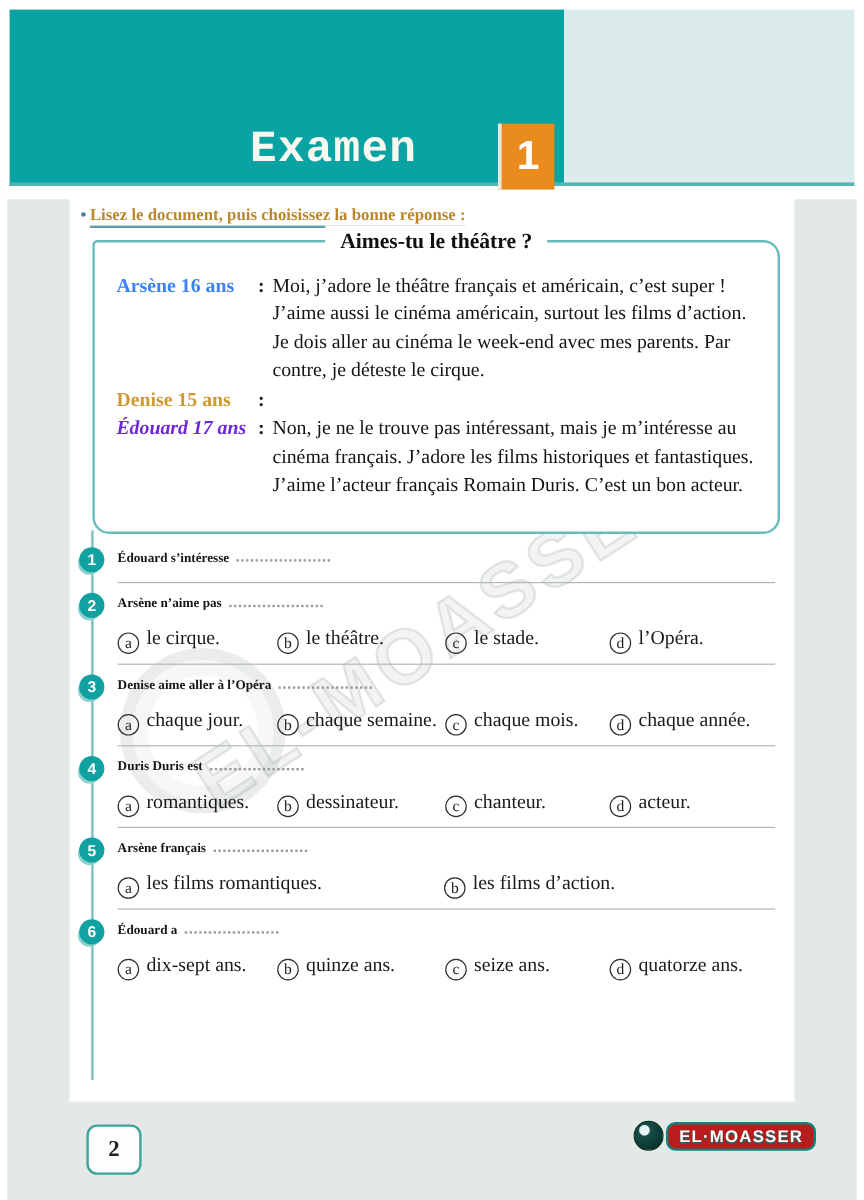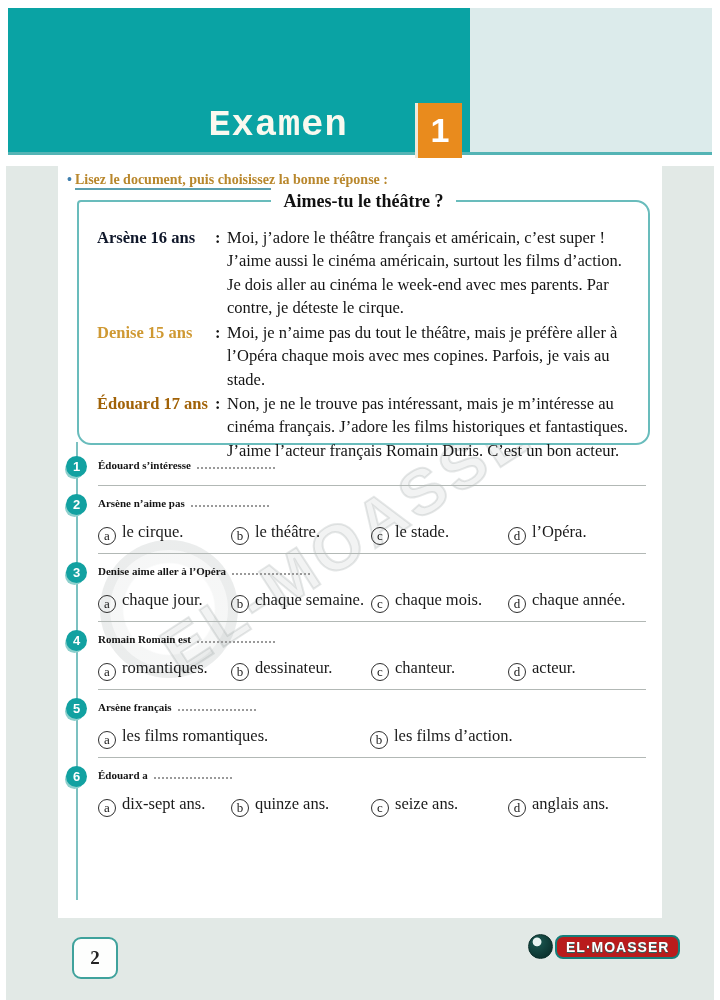--- a/index.html
+++ b/index.html
@@ -53,7 +53,7 @@
   .sp-name{width:118px;flex:none;font-weight:bold;}
   .sp-colon{width:12px;flex:none;font-weight:bold;color:#111;}
   .sp-text{flex:1;color:#141414;}
-  .sp-arsene .sp-name{color:#0f172a;}
+  .sp-arsene .sp-name{color:#3b82f6;}
   .sp-denise .sp-name{color:#cf9933;}
   .sp-edouard .sp-name{color:#a16207;}
   

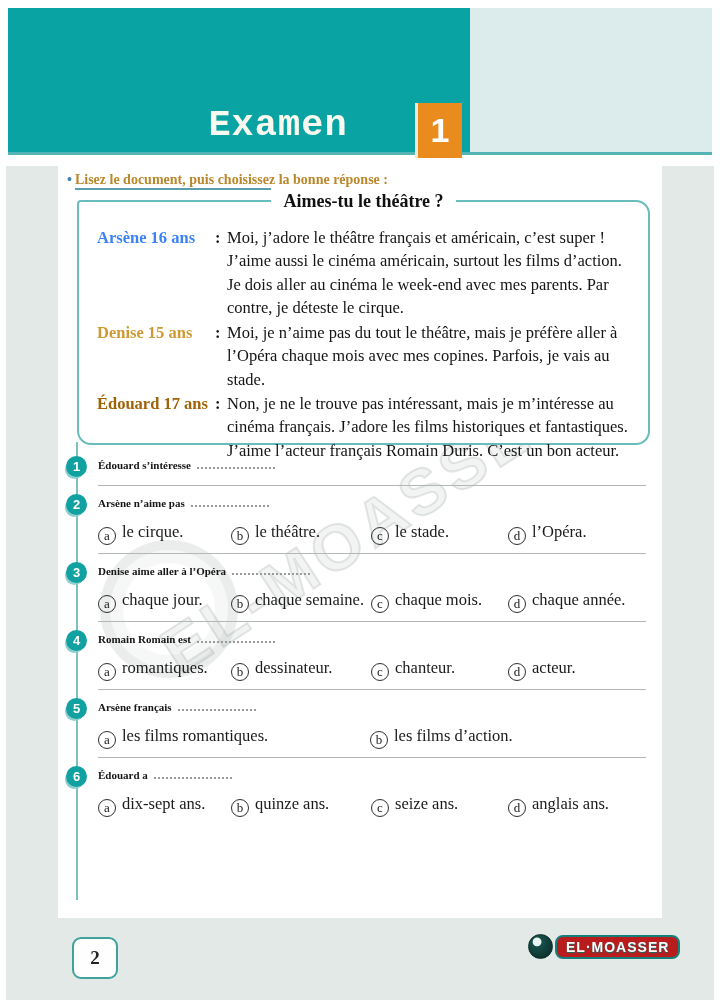--- a/index.html
+++ b/index.html
@@ -131,7 +131,6 @@
       <div class="speaker-row sp-denise">
         <span class="sp-name">Denise 15 ans</span>
         <span class="sp-colon">:</span>
-        <div class="sp-text">Moi, je n’aime pas du tout le théâtre, mais je préfère aller à l’Opéra chaque mois avec mes copines. Parfois, je vais au stade.</div>
       </div>
       <div class="speaker-row sp-edouard">
         <span class="sp-name">Édouard 17 ans</span>

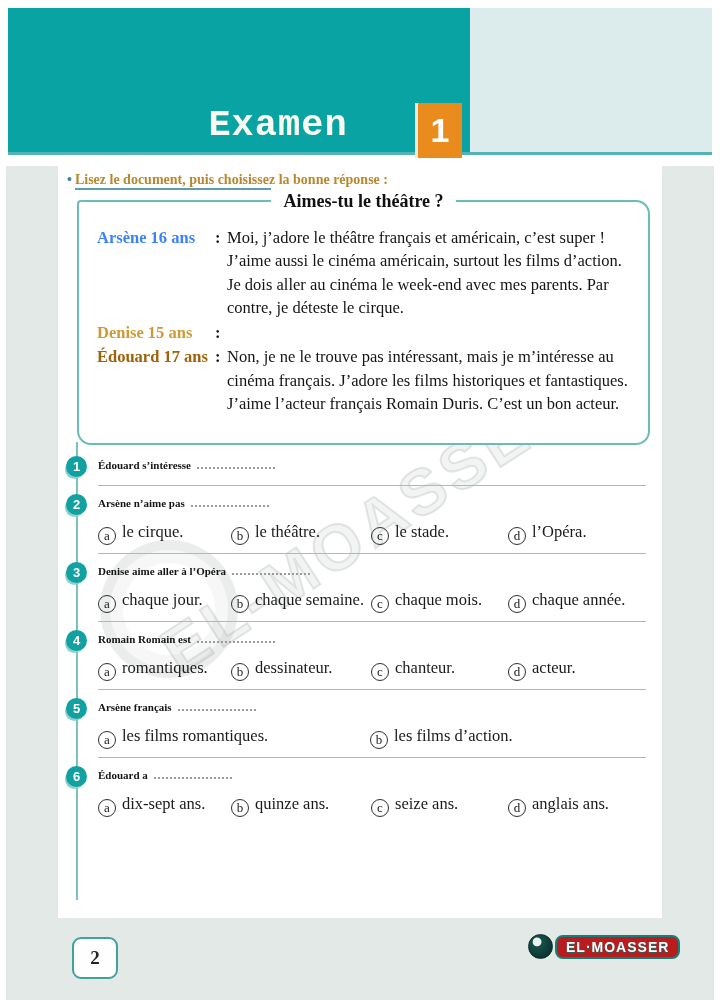--- a/index.html
+++ b/index.html
@@ -55,7 +55,7 @@
   .sp-text{flex:1;color:#141414;}
   .sp-arsene .sp-name{color:#3b82f6;}
   .sp-denise .sp-name{color:#cf9933;}
-  .sp-edouard .sp-name{color:#a16207;}
+  .sp-edouard .sp-name{color:#6d28d9;font-style:italic;}
   
   .questions{position:absolute;left:0;top:288px;width:604px;z-index:2;}
   .qline{position:absolute;left:18px;top:-6px;width:2px;height:458px;background:#7cc1c1;}

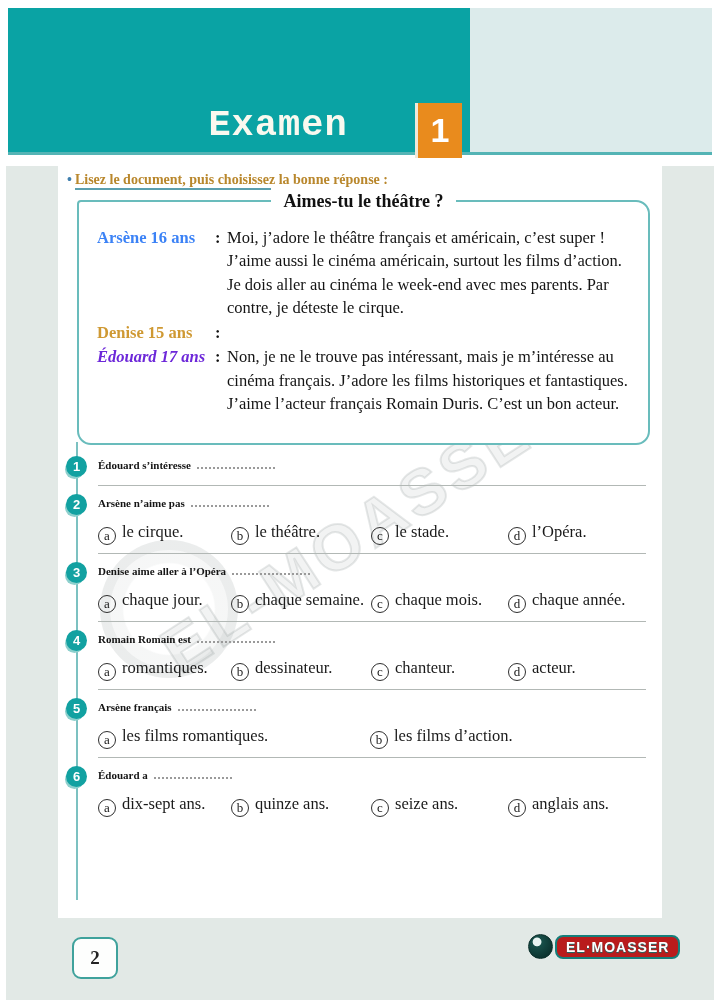--- a/index.html
+++ b/index.html
@@ -172,7 +172,7 @@
 
     <div class="question has-divider">
       <div class="q-circle">4</div>
-      <div class="q-header"><span>Romain Romain est</span><span class="q-dots"></span></div>
+      <div class="q-header"><span>Duris Duris est</span><span class="q-dots"></span></div>
       <div class="q-options four-col">
         <div class="option"><span class="opt-circle">a</span><span>romantiques.</span></div>
         <div class="option"><span class="opt-circle">b</span><span>dessinateur.</span></div>

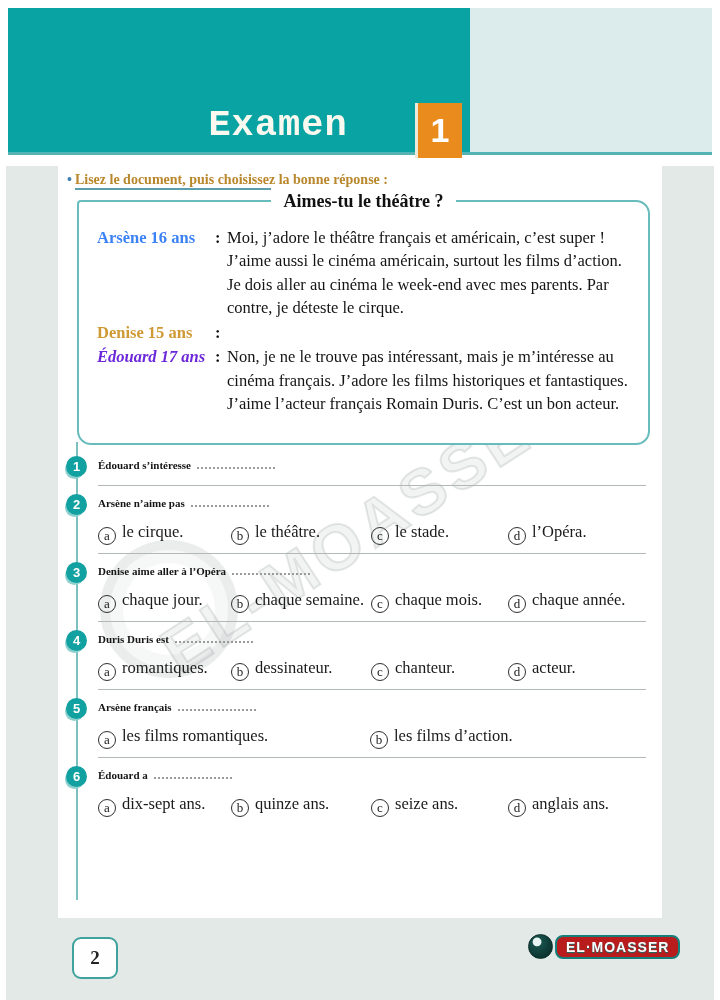--- a/index.html
+++ b/index.html
@@ -197,7 +197,7 @@
         <div class="option"><span class="opt-circle">a</span><span>dix-sept ans.</span></div>
         <div class="option"><span class="opt-circle">b</span><span>quinze ans.</span></div>
         <div class="option"><span class="opt-circle">c</span><span>seize ans.</span></div>
-        <div class="option"><span class="opt-circle">d</span><span>anglais ans.</span></div>
+        <div class="option"><span class="opt-circle">d</span><span>quatorze ans.</span></div>
       </div>
     </div>
 

